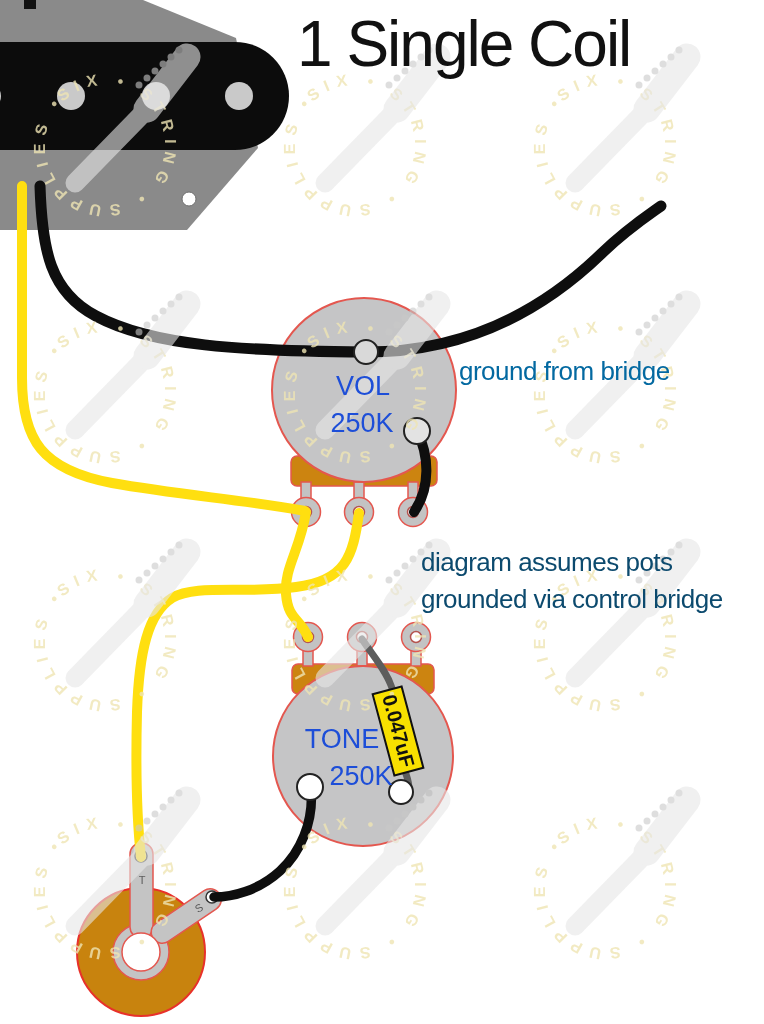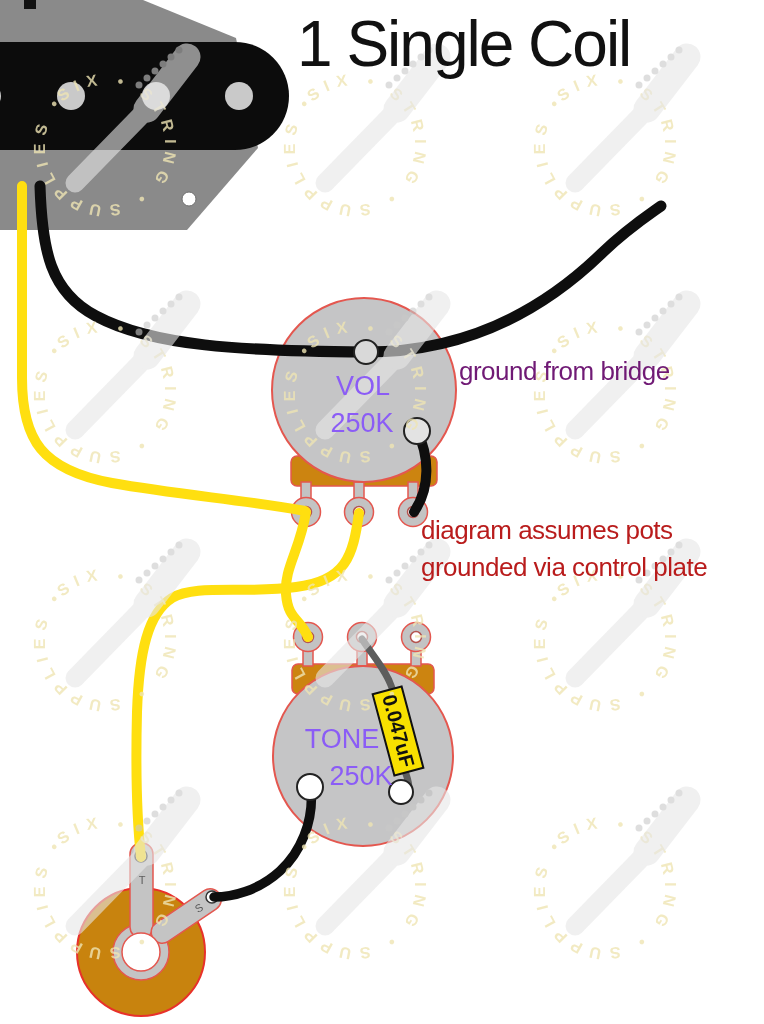--- a/index.html
+++ b/index.html
@@ -10,7 +10,7 @@
   .title{left:297px;top:6px;font-size:64px;line-height:76px;letter-spacing:-2px;color:#111;}
   .note1{left:459px;top:356px;font-size:26px;letter-spacing:-0.5px;color:#701a75;}
   .note2{left:421px;top:512px;font-size:26px;line-height:37px;letter-spacing:-0.5px;color:#b91c1c;}
-  .potlbl{transform:translate(-50%,-50%);font-size:27px;color:#8b5cf6;}
+  .potlbl{transform:translate(-50%,-50%);font-size:27px;color:#1d4ed8;}
   .caplbl{left:398px;top:731px;transform:translate(-50%,-50%) rotate(75deg);
           font-size:20px;font-weight:700;color:#111;}
   .luglbl{font-size:11px;color:#5c5c5c;transform:translate(-50%,-50%);}

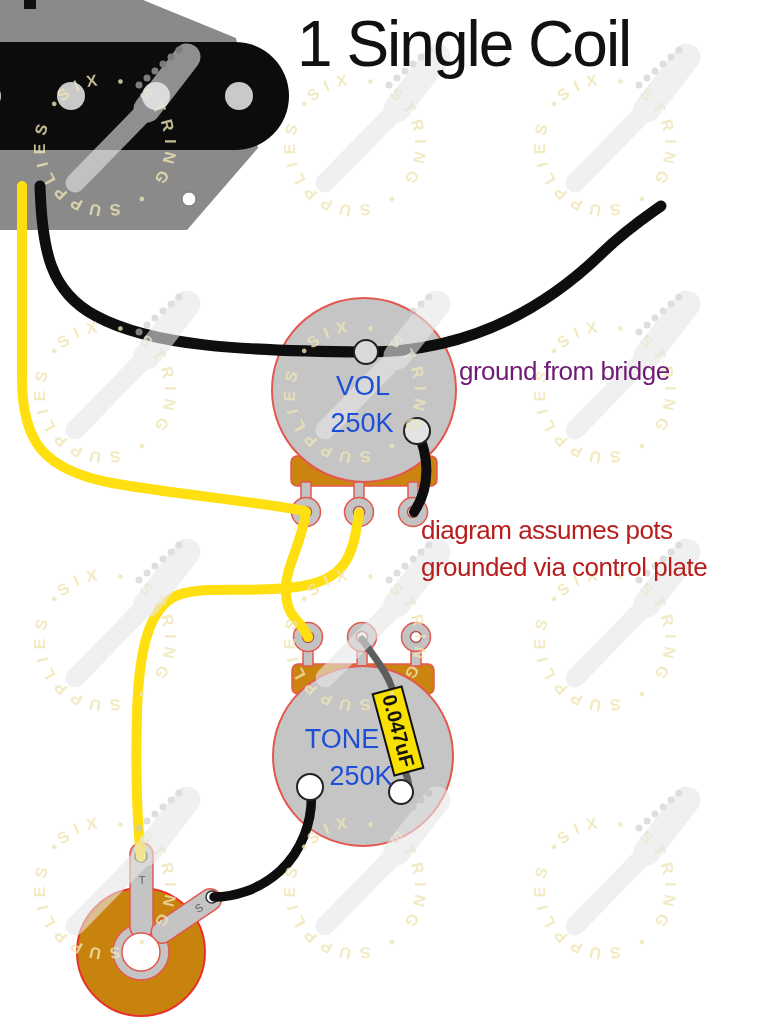--- a/index.html
+++ b/index.html
@@ -8,7 +8,7 @@
   .canvas svg{position:absolute;left:0;top:0;}
   .txt{position:absolute;color:#171717;white-space:nowrap;}
   .title{left:297px;top:6px;font-size:64px;line-height:76px;letter-spacing:-2px;color:#111;}
-  .note1{left:459px;top:356px;font-size:26px;letter-spacing:-0.5px;color:#701a75;}
+  .note1{left:459px;top:356px;font-size:26px;letter-spacing:-0.5px;color:#0369a1;}
   .note2{left:421px;top:512px;font-size:26px;line-height:37px;letter-spacing:-0.5px;color:#b91c1c;}
   .potlbl{transform:translate(-50%,-50%);font-size:27px;color:#1d4ed8;}
   .caplbl{left:398px;top:731px;transform:translate(-50%,-50%) rotate(75deg);

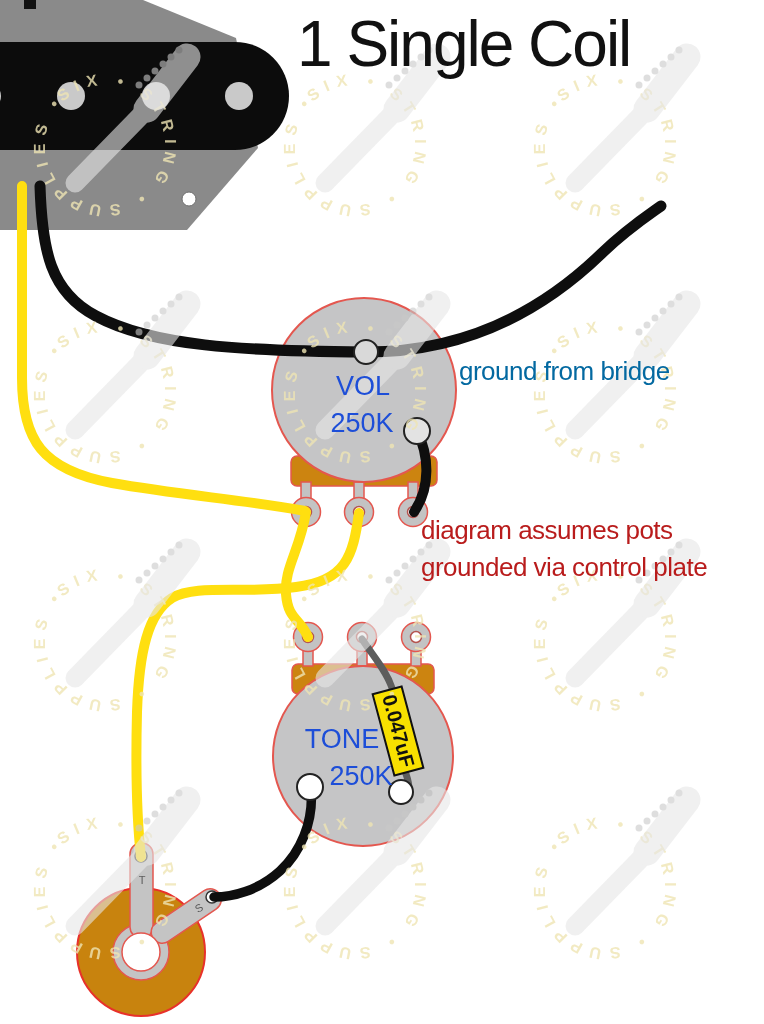--- a/index.html
+++ b/index.html
@@ -9,7 +9,7 @@
   .txt{position:absolute;color:#171717;white-space:nowrap;}
   .title{left:297px;top:6px;font-size:64px;line-height:76px;letter-spacing:-2px;color:#111;}
   .note1{left:459px;top:356px;font-size:26px;letter-spacing:-0.5px;color:#0369a1;}
-  .note2{left:421px;top:512px;font-size:26px;line-height:37px;letter-spacing:-0.5px;color:#b91c1c;}
+  .note2{left:421px;top:544px;font-size:26px;line-height:37px;letter-spacing:-0.5px;color:#0c4a6e;}
   .potlbl{transform:translate(-50%,-50%);font-size:27px;color:#1d4ed8;}
   .caplbl{left:398px;top:731px;transform:translate(-50%,-50%) rotate(75deg);
           font-size:20px;font-weight:700;color:#111;}

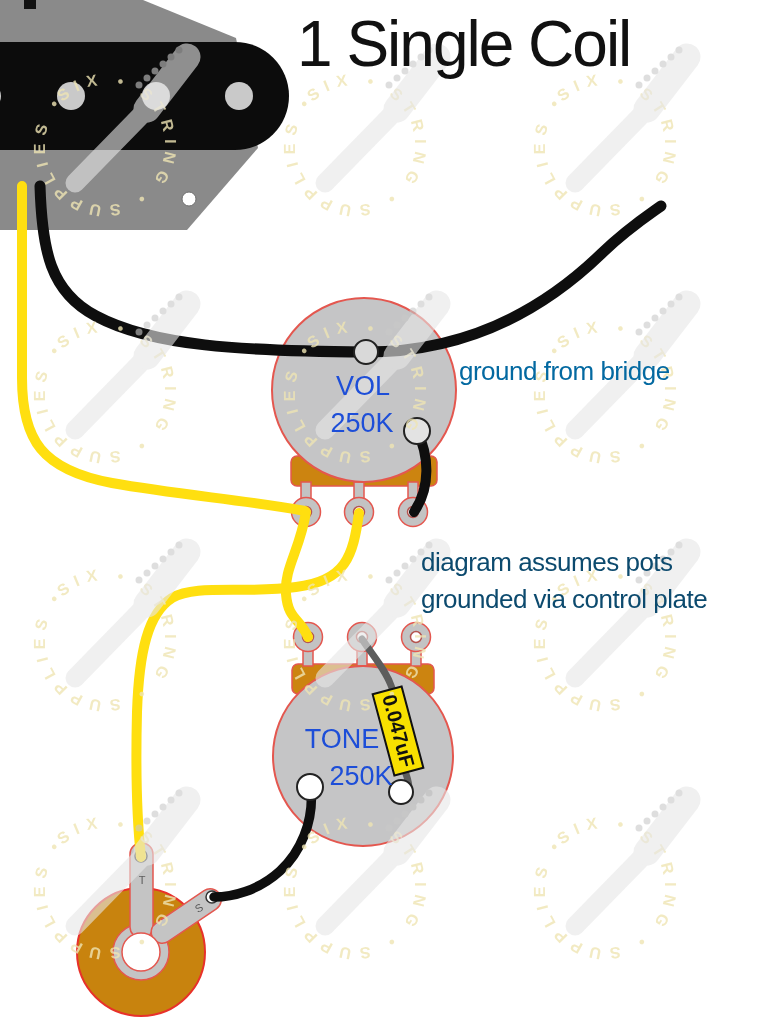--- a/index.html
+++ b/index.html
@@ -151,7 +151,7 @@
 
   <div class="txt note2">
     <div>diagram assumes pots</div>
-    <div>grounded via control plate</div>
+    <div>grounded via control bridge</div>
   </div>
 
   <div class="txt potlbl" style="left:363px;top:386px;">VOL</div>

